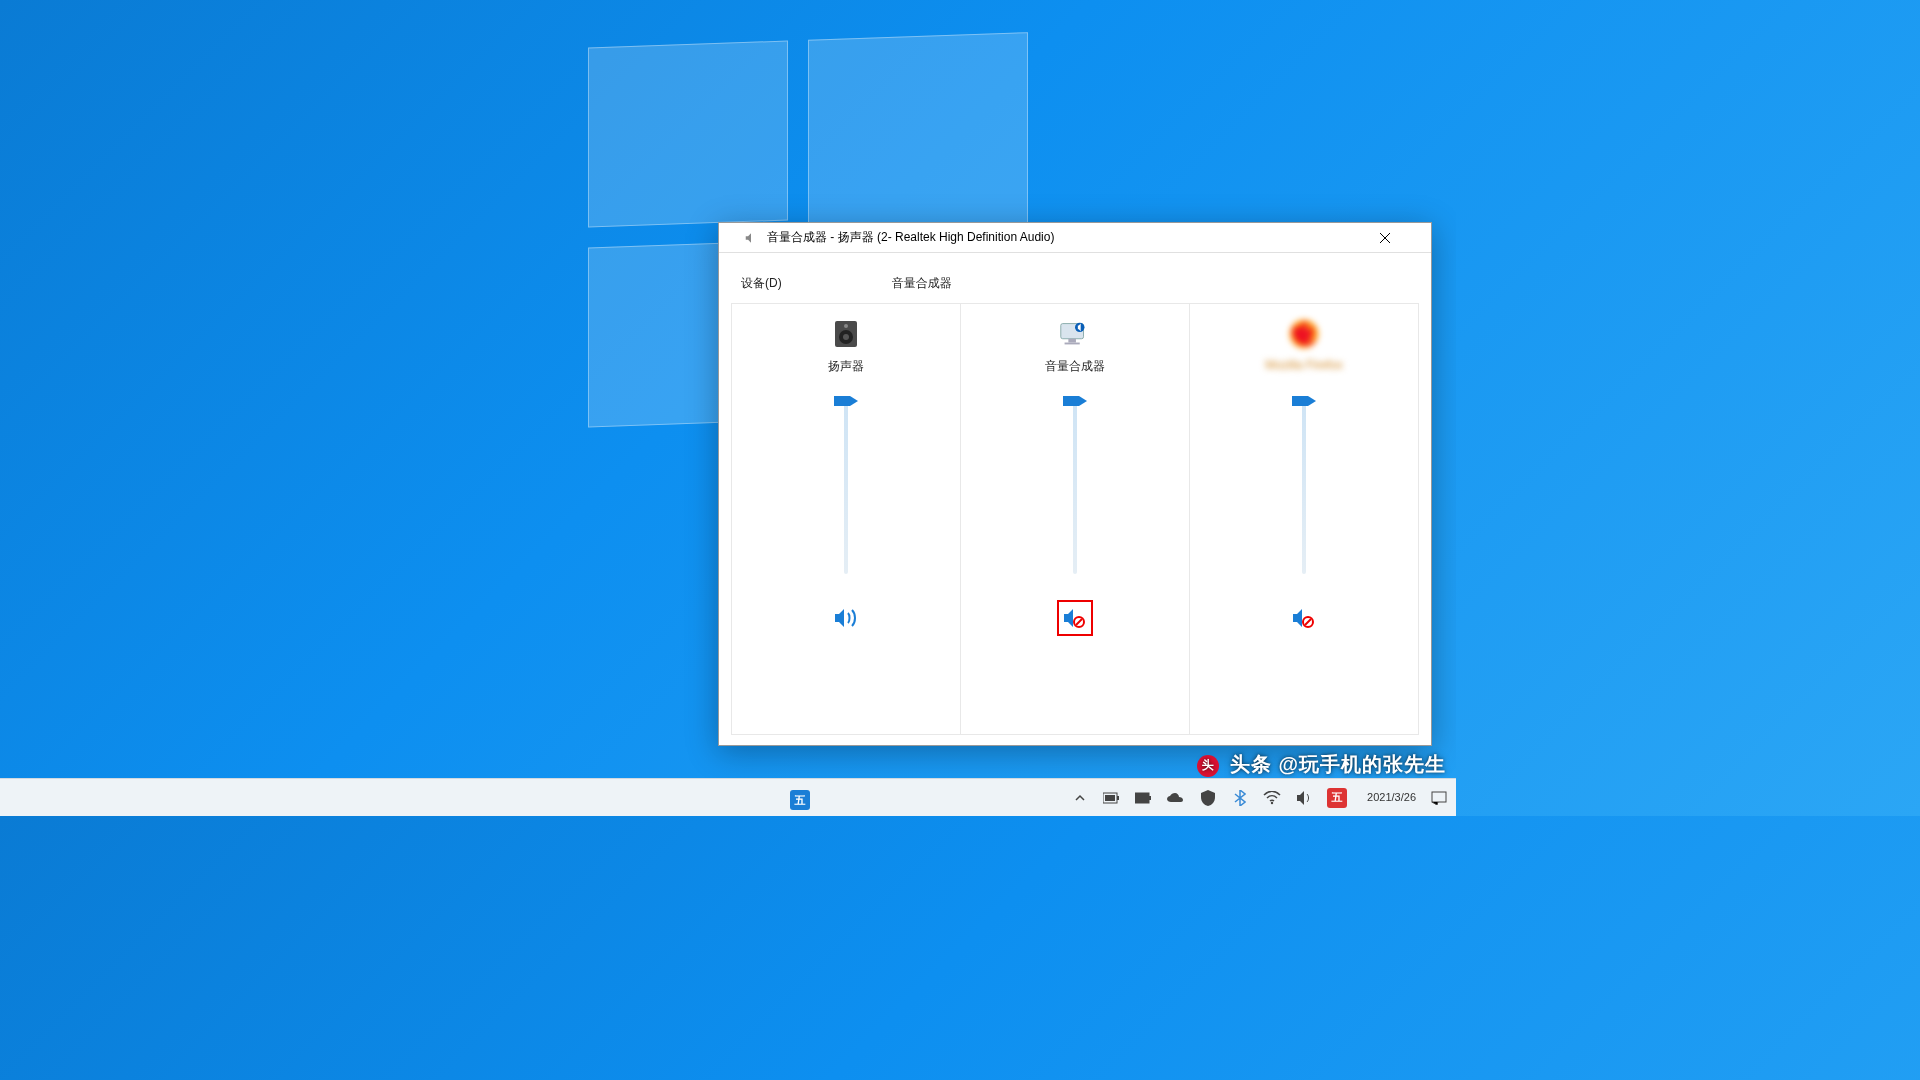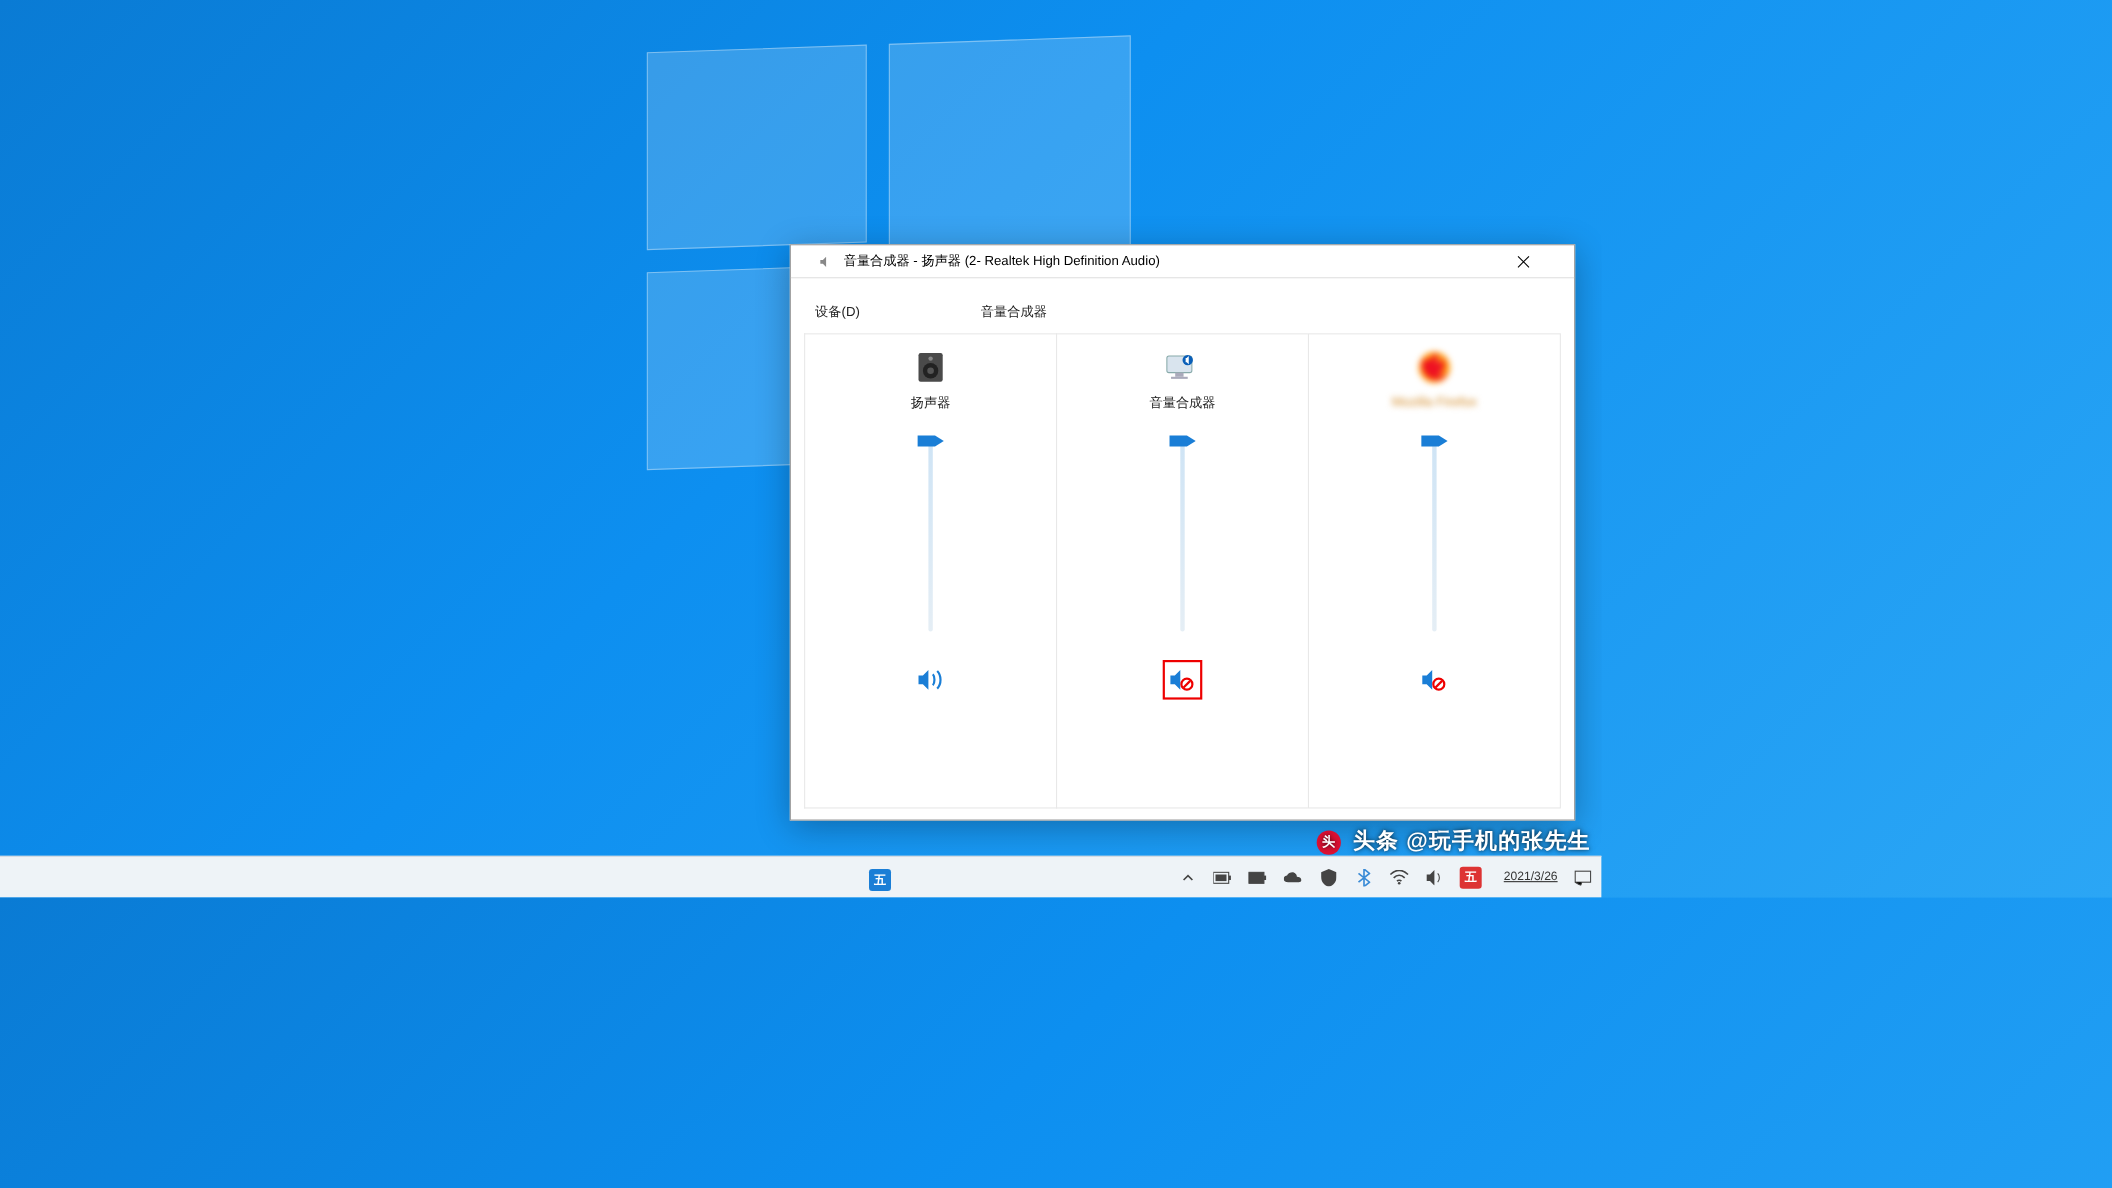--- a/index.html
+++ b/index.html
@@ -35,7 +35,7 @@
 .tray { margin-left:auto; display:flex; align-items:center; gap:14px; }
 .tray-icon { width:18px; height:18px; display:flex; align-items:center; justify-content:center; color:#444; cursor:pointer; }
 .ime-icon { width:20px; height:20px; border-radius:3px; display:flex; align-items:center; justify-content:center; font-size:11px; color:#fff; font-weight:bold; }
-.clock { font-size:11px; color:#333; text-align:right; line-height:13px; margin-left:6px;text-decoration:underline; }
+.clock { font-size:11px; color:#333; text-align:right; line-height:13px; margin-left:6px; }
 .watermark { position:absolute; right:10px; bottom:38px; font-size:20px; color:#fff; font-weight:bold; text-shadow:0 0 3px rgba(0,0,0,.5),0 0 6px rgba(0,0,0,.5); letter-spacing:1px;margin-left:36px; }
 .wm-circle { display:inline-flex; width:22px; height:22px; background:#d13; border-radius:50%; font-size:12px; align-items:center; justify-content:center; vertical-align:middle; margin-right:4px; color:#fff; }
 .ime-pinned { position:absolute; left:790px; bottom:6px; }

